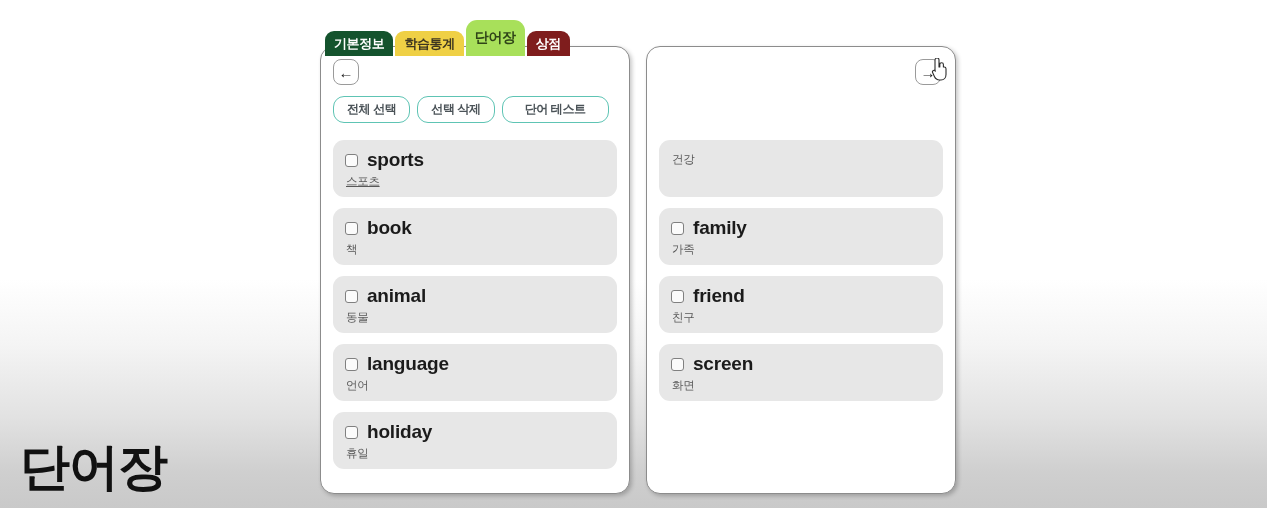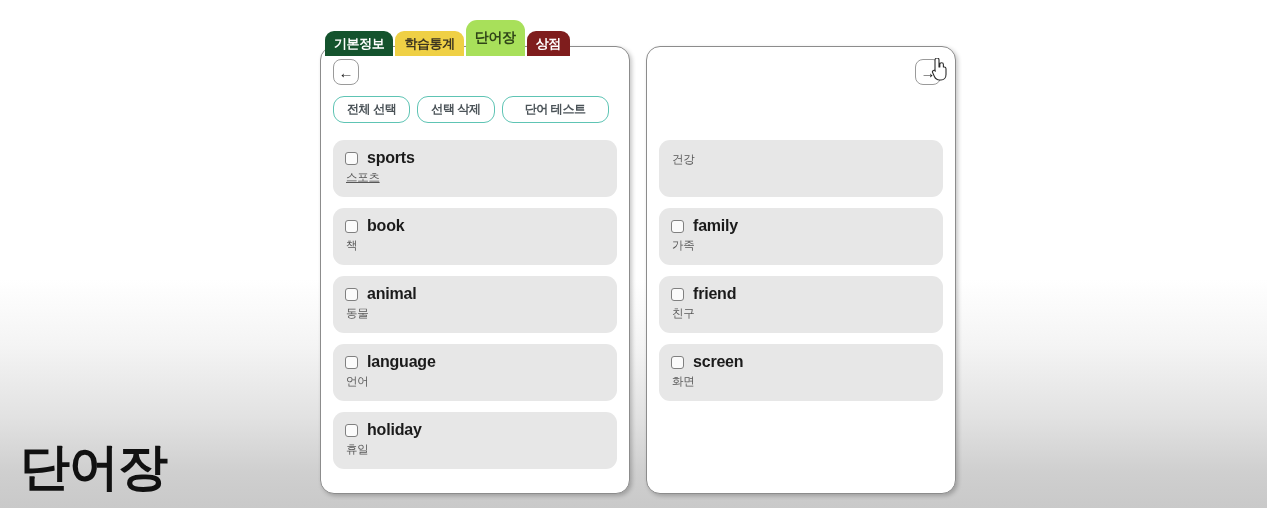--- a/index.html
+++ b/index.html
@@ -192,7 +192,7 @@
     cursor: pointer;
   }
   .word-en {
-    font-size: 16px;
+    font-size: 19px;
     font-weight: 700;
     color: #1b1b1b;
     letter-spacing: -0.2px;

